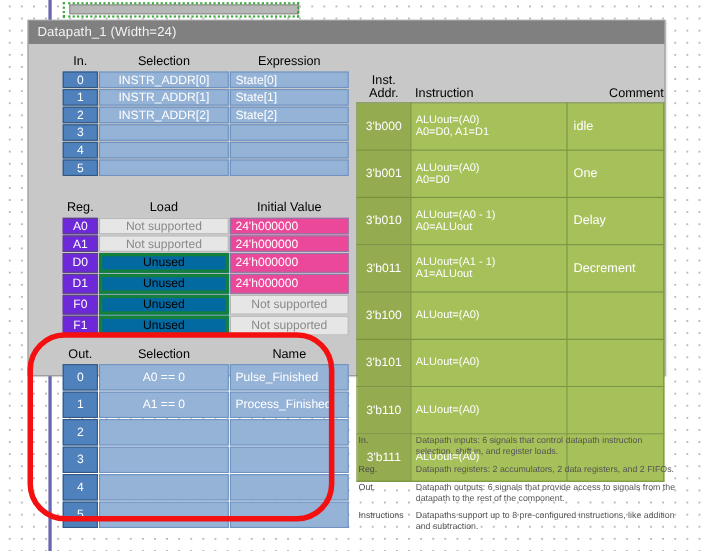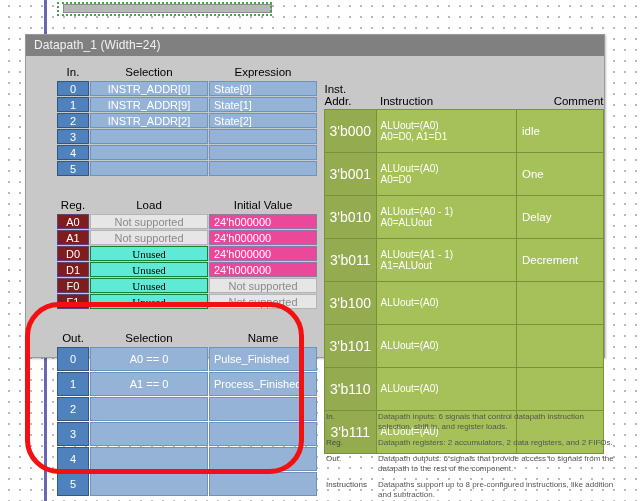--- a/index.html
+++ b/index.html
@@ -56,7 +56,7 @@
   
   #panel {
     position: absolute;
-    left: 25px; top: 34px;
+    left: 25px; top: 18px;
     width: 580px; height: 324px;
     background: #c8c8c8;
     border: 1px solid #9a9a9a;

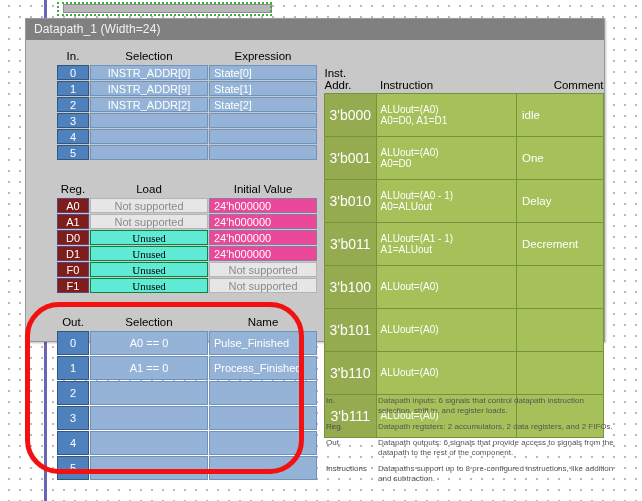--- a/index.html
+++ b/index.html
@@ -353,7 +353,7 @@
     <table id="inst-table">
       <tbody>
           <tr>
-        <td class="inst-hdr" style="text-align:left;">
+        <td class="inst-hdr" style="text-align:center;">
           <span>Inst.</span><br>
           <span>Addr.</span>
         </td>

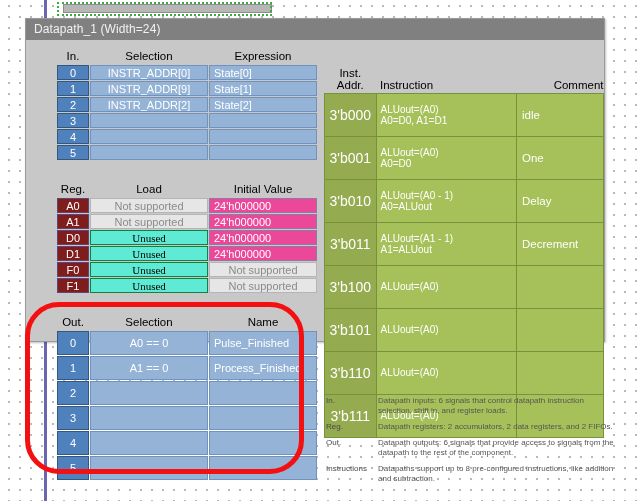--- a/index.html
+++ b/index.html
@@ -244,7 +244,7 @@
       </tr>
       <tr>
         <td class="cell idx-blue">1</td>
-        <td class="cell val-blue">INSTR_ADDR[9]</td>
+        <td class="cell val-blue">INSTR_ADDR[1]</td>
         <td class="cell val-blue left">State[1]</td>
       </tr>
       <tr>

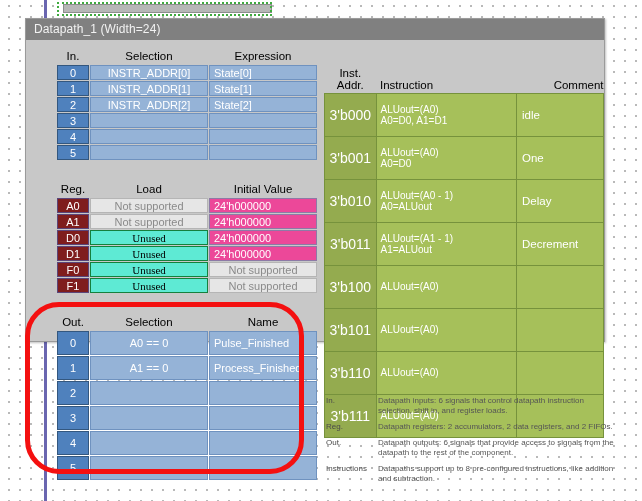--- a/index.html
+++ b/index.html
@@ -163,7 +163,7 @@
   .addr-cell {
     background: #94ab4f;
     color: #ffffff;
-    font-size: 14px;
+    font-size: 11px;
     width: 52px;
     text-align: center;
     height: 40px;

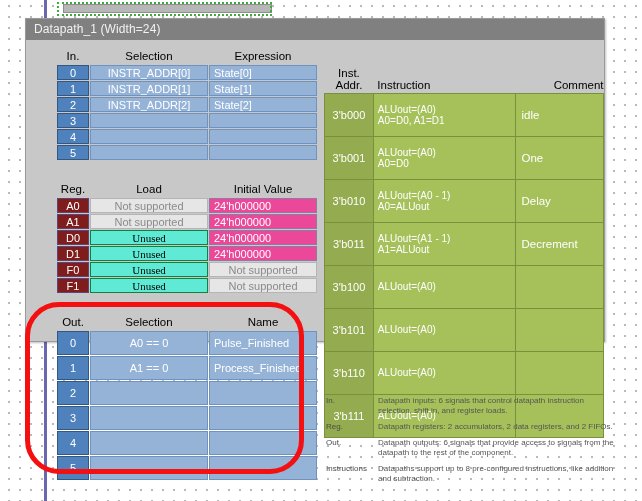--- a/index.html
+++ b/index.html
@@ -118,7 +118,7 @@
 
   
   .idx-purple {
-    background: #7f1d1d;
+    background: #6d28d9;
     color: #ffffff;
     text-align: center;
     border: 1px solid #5b457a;

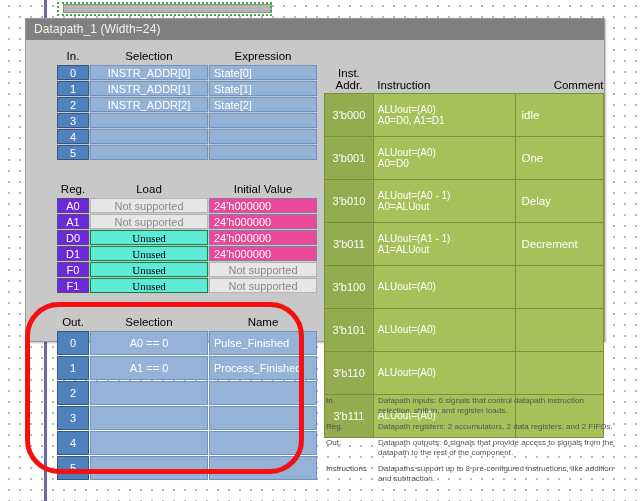--- a/index.html
+++ b/index.html
@@ -137,11 +137,10 @@
     text-align: center;
   }
   .val-white {
-    background: #5eead4;
+    background: #0369a1;
     color: #000000;
-    border: 1px solid #15803d;
-    text-align: center;
-    font-family: Liberation Serif, serif;
+    border: 3px solid #15803d;
+    text-align: center;
   }
 
   

